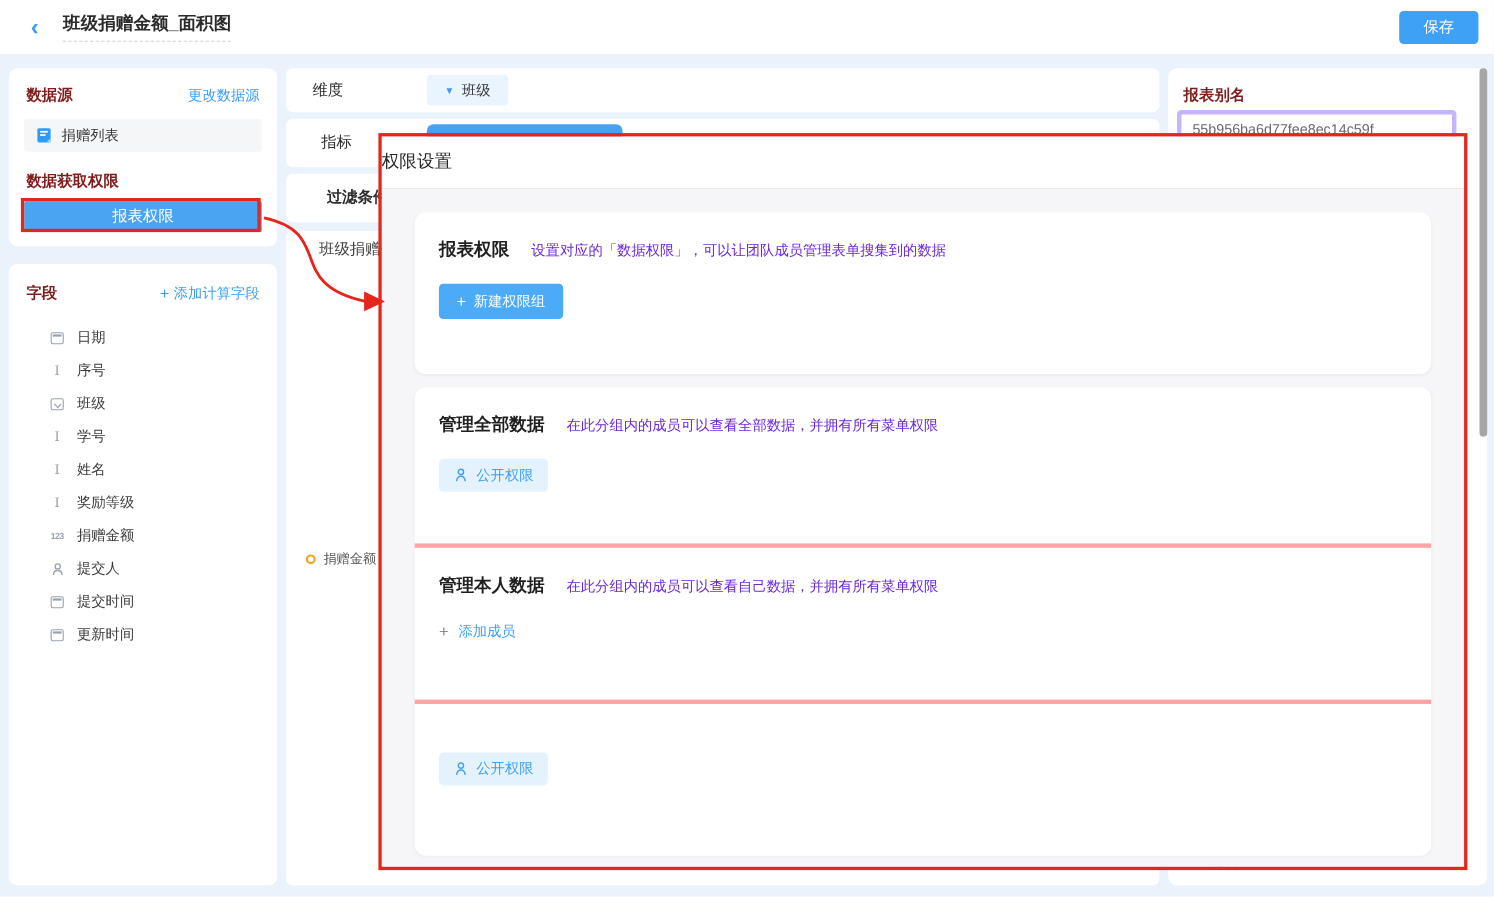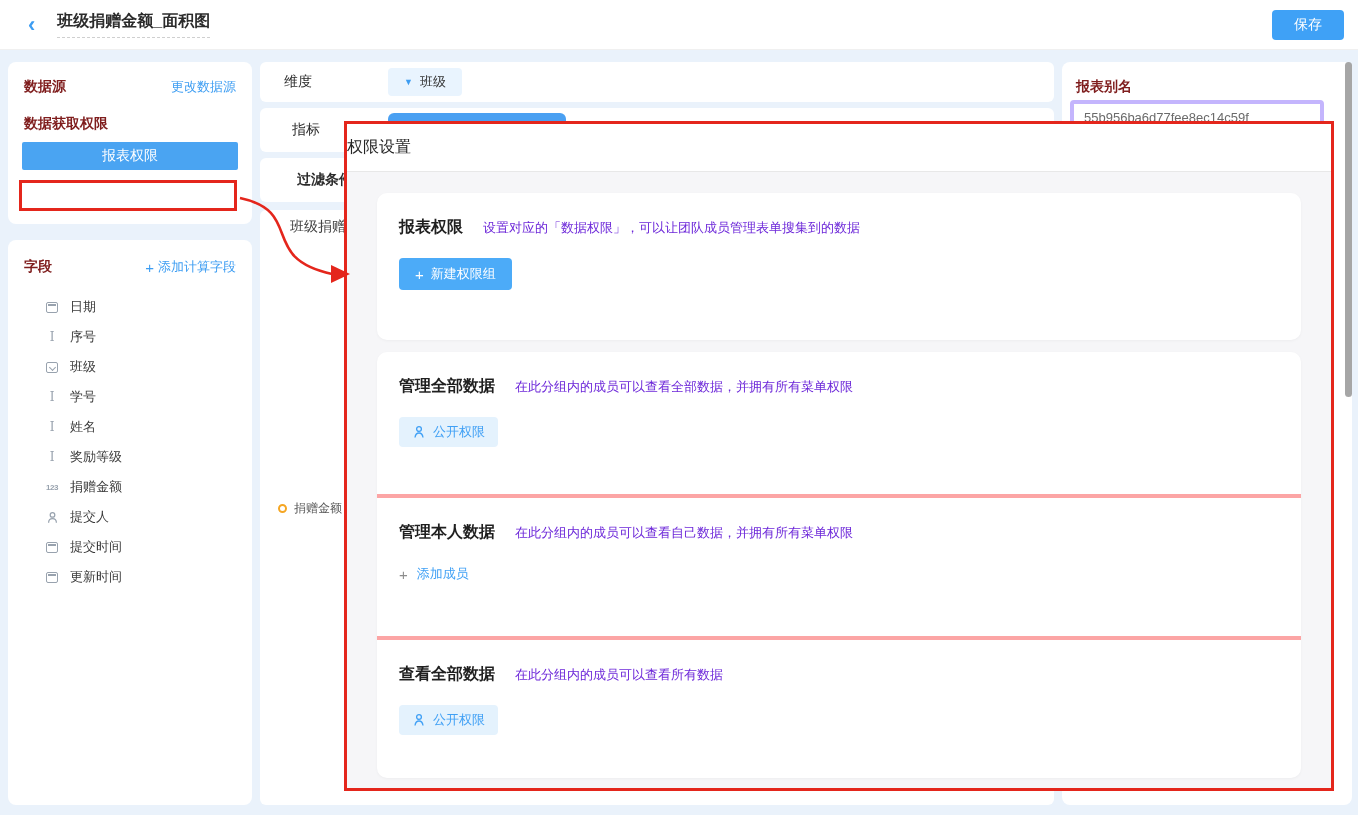--- a/index.html
+++ b/index.html
@@ -104,6 +104,19 @@
     <span class="p-title">数据源</span>
     <span class="link-blue">更改数据源</span>
   </div>
+  <div style="padding:12px 14px 0 14px;">
+    <div class="src-item">
+      <span class="ic">
+        <svg width="14" height="14" viewBox="0 0 14 14">
+            <rect x="1" y="0.5" width="12" height="13" rx="1.5" fill="#2f9bf4"></rect>
+            <rect x="3.5" y="3" width="7" height="1.6" fill="#fff"></rect>
+            <rect x="3.5" y="6" width="5" height="1.6" fill="#fff"></rect>
+            <path d="M9 13.5 L13 9.5 L13 13.5 Z" fill="#9fd1fa"></path>
+          </svg>
+      </span>
+      <span>捐赠列表</span>
+    </div>
+  </div>
   <div style="padding:18px 16px 0 16px;">
     <span class="p-title">数据获取权限</span>
   </div>

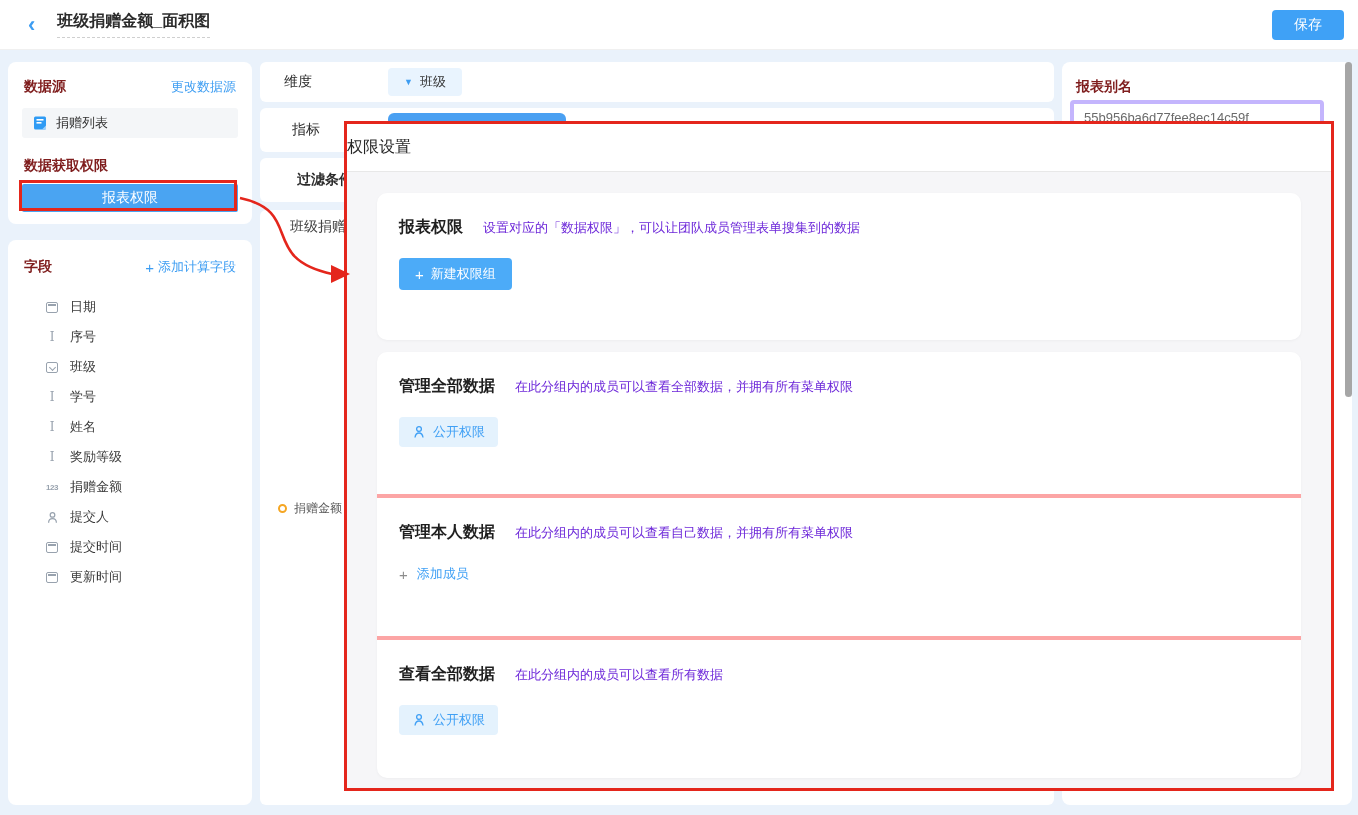--- a/index.html
+++ b/index.html
@@ -269,10 +269,6 @@
       </div>
 
       <div class="perm-section">
-        <div class="title-row">
-          <span class="sec-title">查看全部数据</span>
-          <span class="sec-desc">在此分组内的成员可以查看所有数据</span>
-        </div>
         <button class="chip">
           <span style="display:inline-flex;">
             <svg width="14" height="14" viewBox="0 0 14 14">

